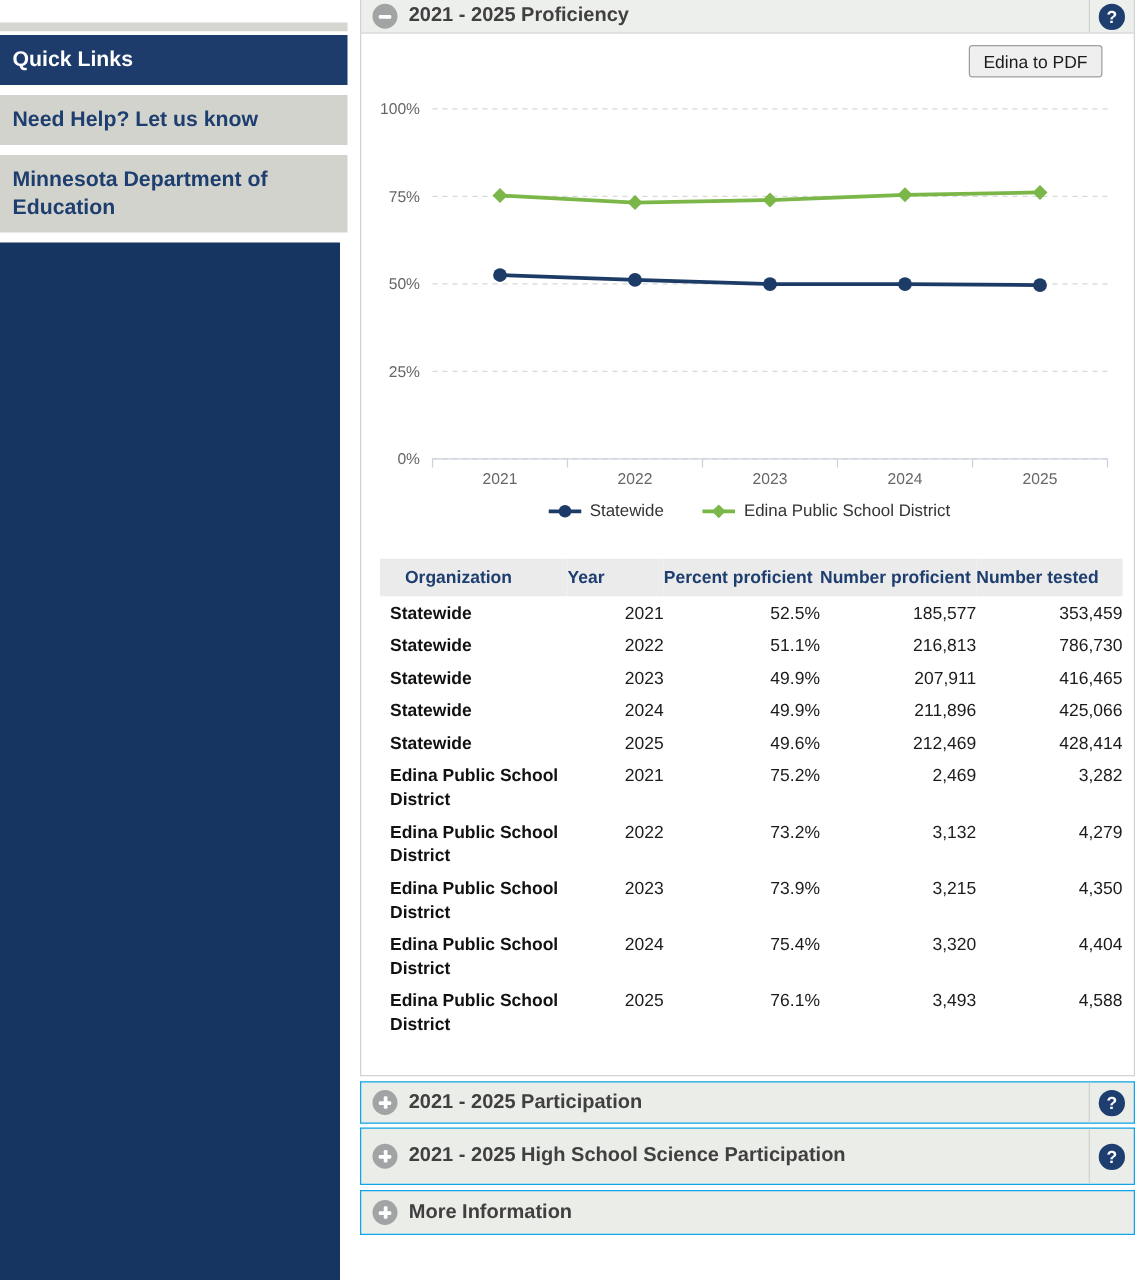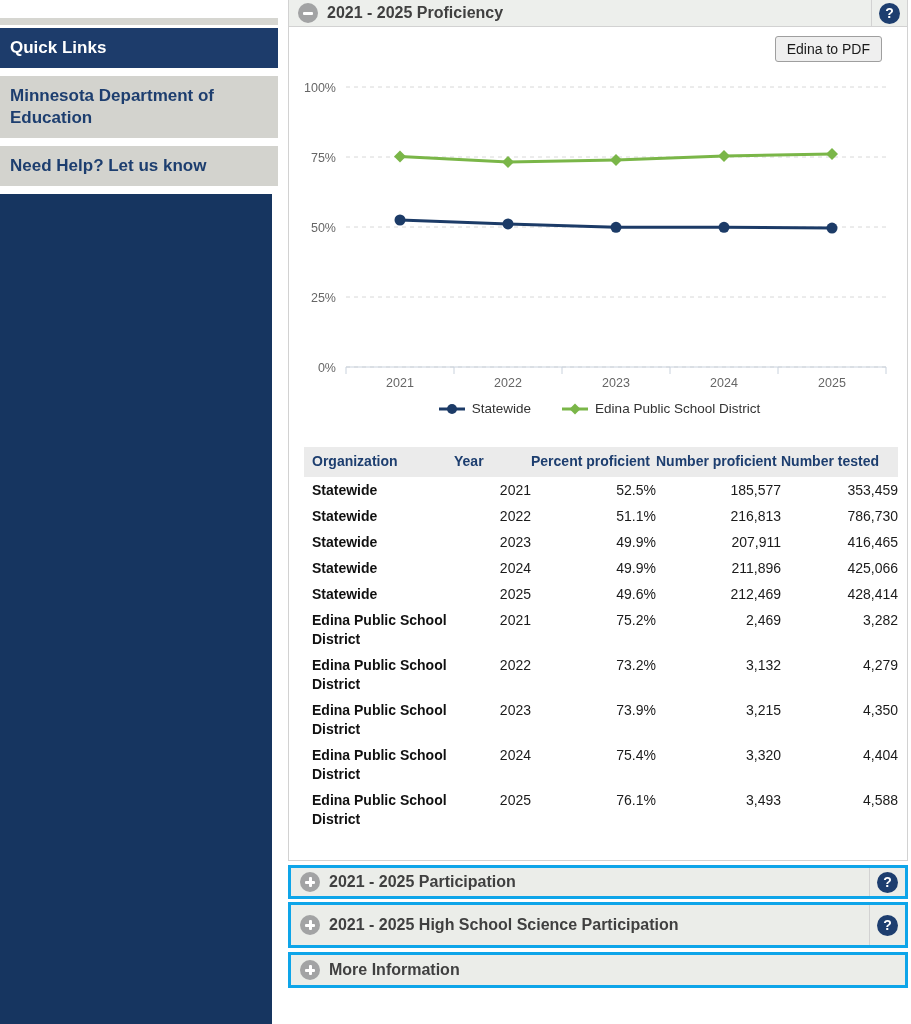--- a/index.html
+++ b/index.html
@@ -62,8 +62,8 @@
 <aside class="sidebar">
   <div class="side-top-strip"></div>
   <div class="side-header">Quick Links</div>
+  <div class="side-item">Need Help? Let us know</div>
   <div class="side-item">Minnesota Department of Education</div>
-  <div class="side-item">Need Help? Let us know</div>
   <div class="side-fill"></div>
 </aside>
 

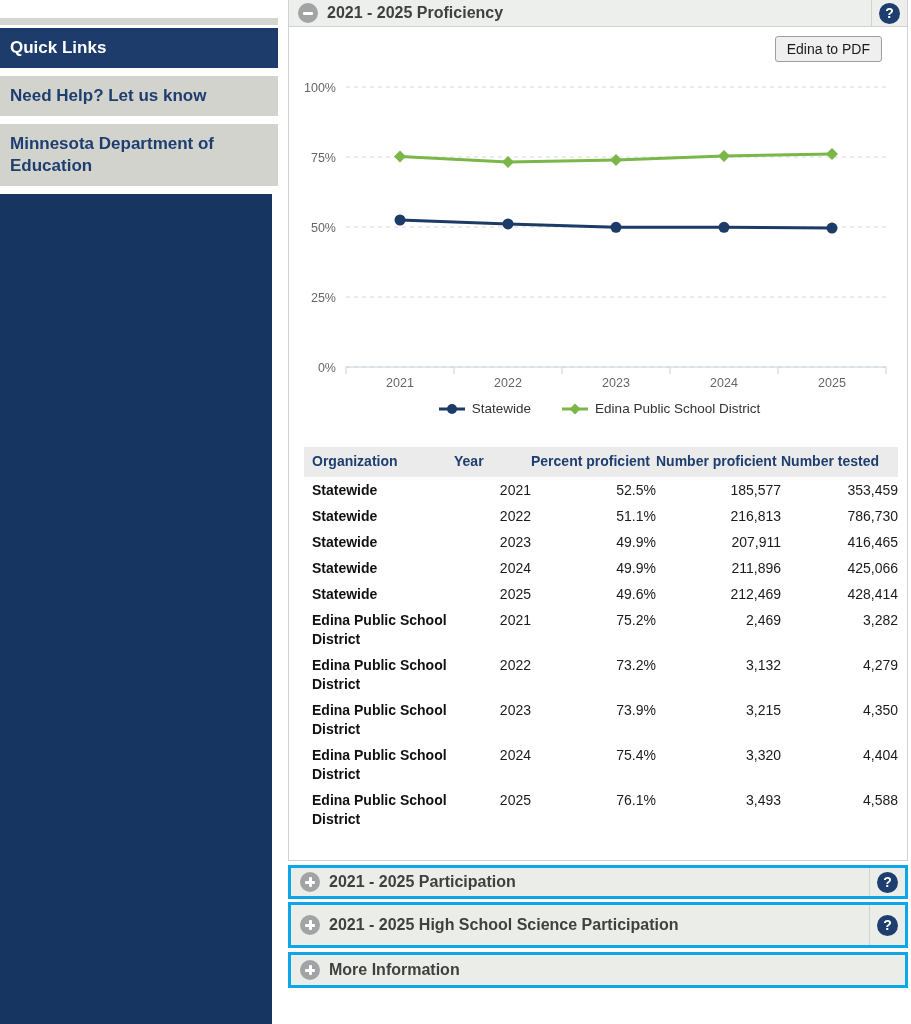--- a/index.html
+++ b/index.html
@@ -43,7 +43,7 @@
   .data-table{position:absolute;left:15px;top:420px;width:594px;border-collapse:collapse;table-layout:fixed;}
   .data-table th{background:#ebebeb;color:#1d3e6f;font-size:14px;font-weight:bold;
     vertical-align:bottom;padding:6px 0 7px 0;line-height:17px;}
-  .data-table th.left{text-align:left;padding-left:8px;}
+  .data-table th.left{text-align:left;padding-left:20px;}
   .data-table th.right{text-align:left;}
   .data-table td{font-size:14px;color:#1b1b1b;vertical-align:top;padding:4px 0 3px 0;line-height:19px;}
   .data-table td.org{font-weight:bold;color:#111111;padding-left:8px;text-align:left;}

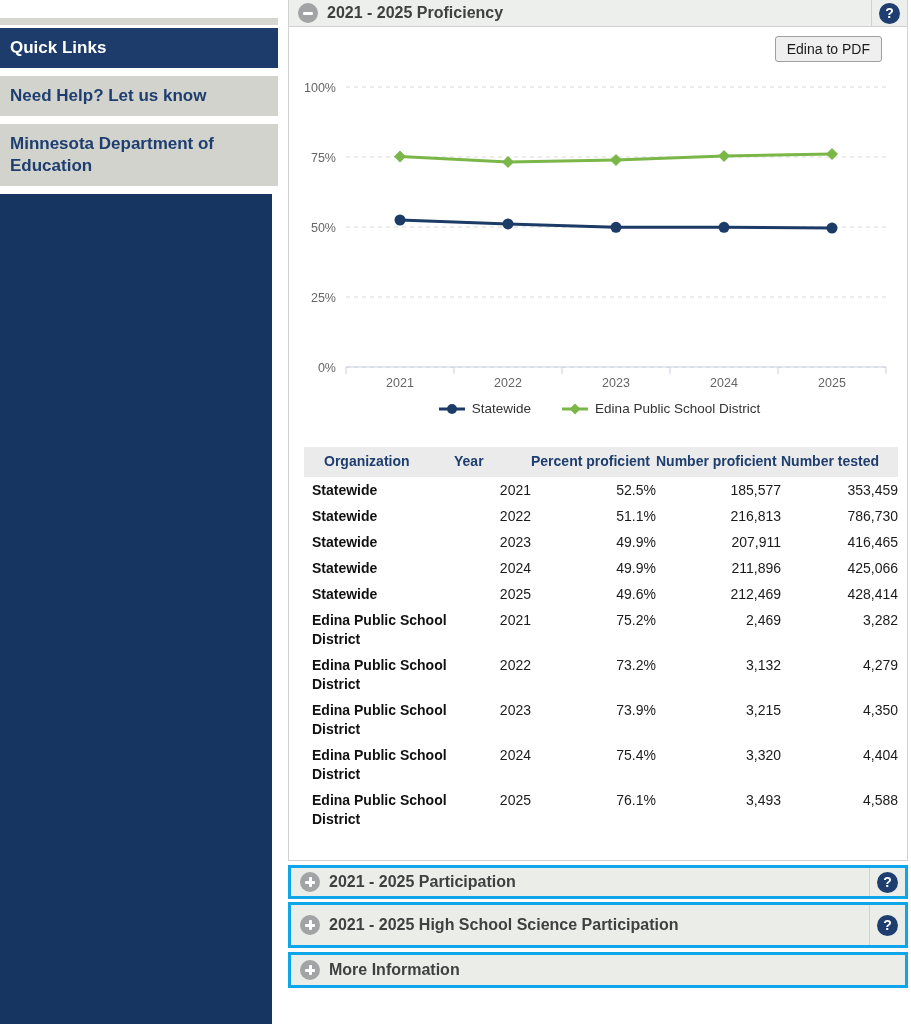--- a/index.html
+++ b/index.html
@@ -49,7 +49,7 @@
   .data-table td.org{font-weight:bold;color:#111111;padding-left:8px;text-align:left;}
   .data-table td.num{text-align:right;}
   
-  .bar{background:#ebede9;border:3px solid #0ea5e9;box-sizing:border-box;display:flex;
+  .bar{background:#ebede9;border:1px solid #0ea5e9;box-sizing:border-box;display:flex;
     align-items:center;position:relative;cursor:pointer;}
   .bar.h34{height:34px;margin-top:4px;}
   .bar.h34b{height:46px;margin-top:3px;}

